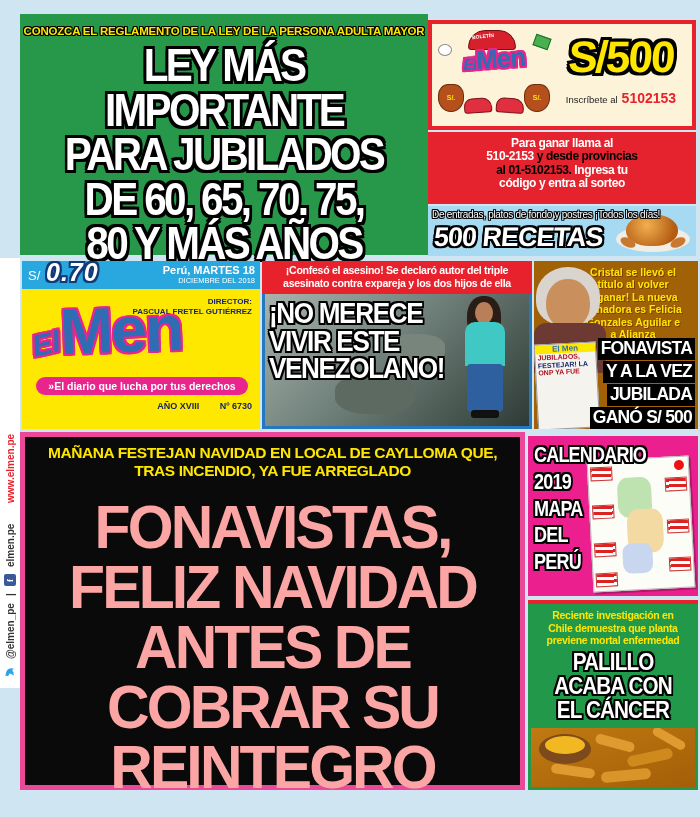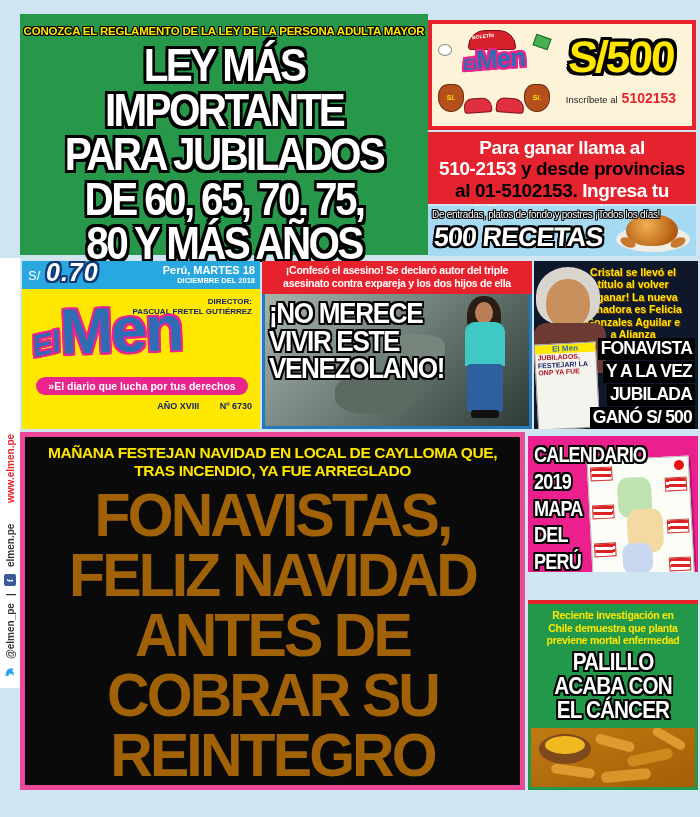--- a/index.html
+++ b/index.html
@@ -40,7 +40,7 @@
   .inscribete .phone{color:#e8222d;font-weight:bold;font-size:14px;margin-left:4px;}
 
   
-  .call-box{left:428px;top:132px;width:268px;height:72px;background:#e4232e;color:#fff;text-align:center;font-weight:bold;font-size:19px;line-height:1.12;padding-top:5px;box-sizing:border-box;letter-spacing:-0.4px;}
+  .call-box{left:428px;top:132px;width:268px;height:72px;background:#e4232e;color:#fff;text-align:center;font-weight:bold;font-size:12px;line-height:1.12;padding-top:5px;box-sizing:border-box;letter-spacing:-0.4px;}
   .call-box .yl{color:#000000;}
 
   

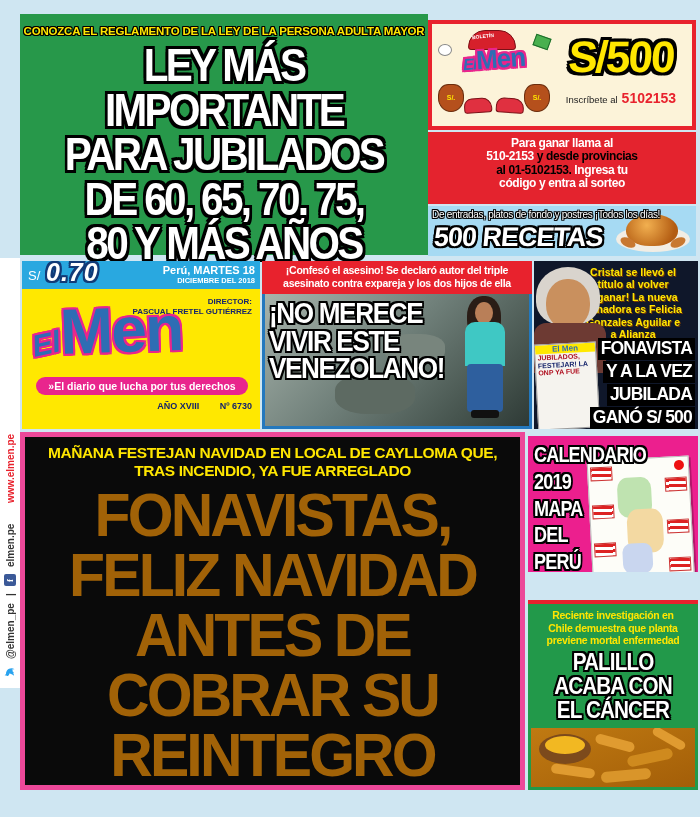--- a/index.html
+++ b/index.html
@@ -89,7 +89,7 @@
   .woman-feet{position:absolute;right:30px;top:116px;width:28px;height:8px;background:#111;border-radius:3px;}
 
   
-  .win{left:534px;top:261px;width:164px;height:168px;background:#0f172a;overflow:hidden;}
+  .win{left:534px;top:261px;width:164px;height:168px;background:#a16207;overflow:hidden;}
   .win-intro{left:36px;top:5px;width:126px;text-align:center;color:#ffe600;font-size:10.5px;font-weight:bold;line-height:1.18;text-shadow:1px 1px 0 #7a3c00;}
   .granny-hair{left:2px;top:6px;width:64px;height:58px;background:#d9d4cd;border-radius:50% 50% 40% 40%;}
   .granny-face{left:12px;top:18px;width:44px;height:50px;background:#c9905e;border-radius:48%;}

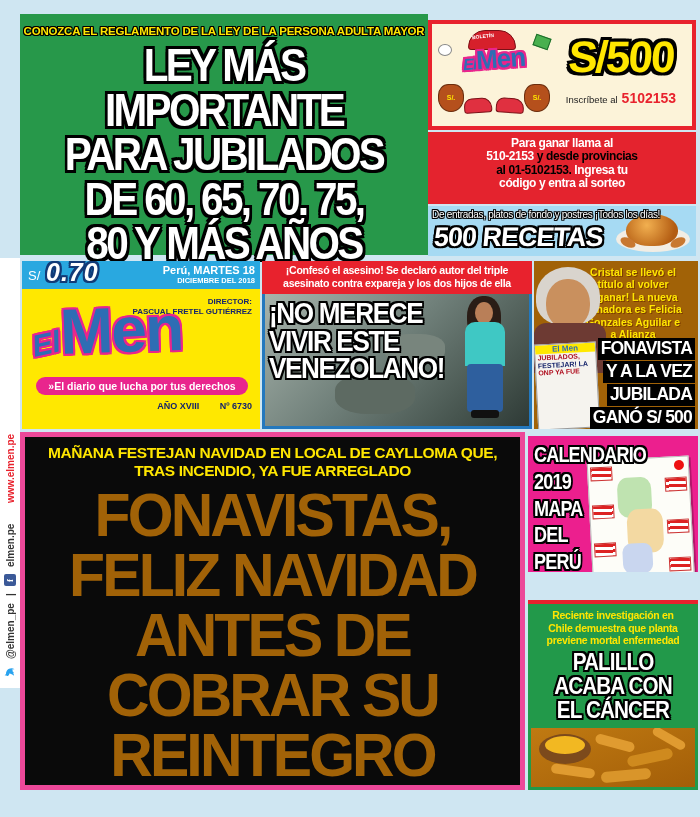--- a/index.html
+++ b/index.html
@@ -66,7 +66,7 @@
   .price{left:24px;top:-3px;color:#fff;font-size:25px;font-weight:bold;letter-spacing:1px;}
   .dates{right:5px;top:3px;text-align:right;color:#fff;}
   .date1{font-size:11px;font-weight:bold;}
-  .date2{font-size:7.5px;font-weight:bold;}
+  .date2{font-size:7.5px;font-weight:normal;}
   .director{right:8px;top:36px;text-align:right;color:#15246b;font-size:8px;font-weight:bold;line-height:1.25;}
   .logo{left:10px;top:38px;width:220px;}
   .logo-el{position:absolute;left:0px;top:28px;font-size:30px;font-style:italic;font-weight:bold;color:#2e6db4;transform:rotate(-12deg);z-index:2;}

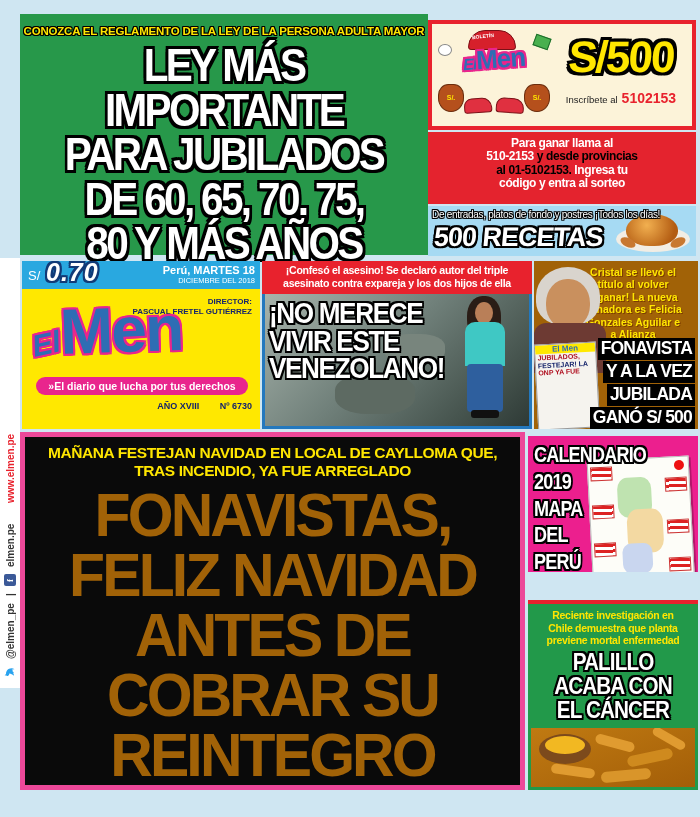--- a/index.html
+++ b/index.html
@@ -108,7 +108,7 @@
   .main-head div{transform:scaleX(0.95);transform-origin:center;letter-spacing:-3px;}
 
   
-  .cal{left:528px;top:436px;width:170px;height:136px;background:#ec1f8e;overflow:hidden;}
+  .cal{left:528px;top:436px;width:170px;height:160px;background:#ec1f8e;overflow:hidden;}
   .cal-lines{left:6px;top:6px;color:#fff;font-weight:bold;font-size:22px;line-height:1.22;}
   .cal-lines div{transform:scaleX(0.82);transform-origin:left;letter-spacing:-1px;}
   .cal-page{left:62px;top:22px;width:100px;height:130px;background:#fdfdf8;border:1px solid #bbb;transform:rotate(-3deg);box-shadow:2px 2px 0 rgba(0,0,0,.25);}

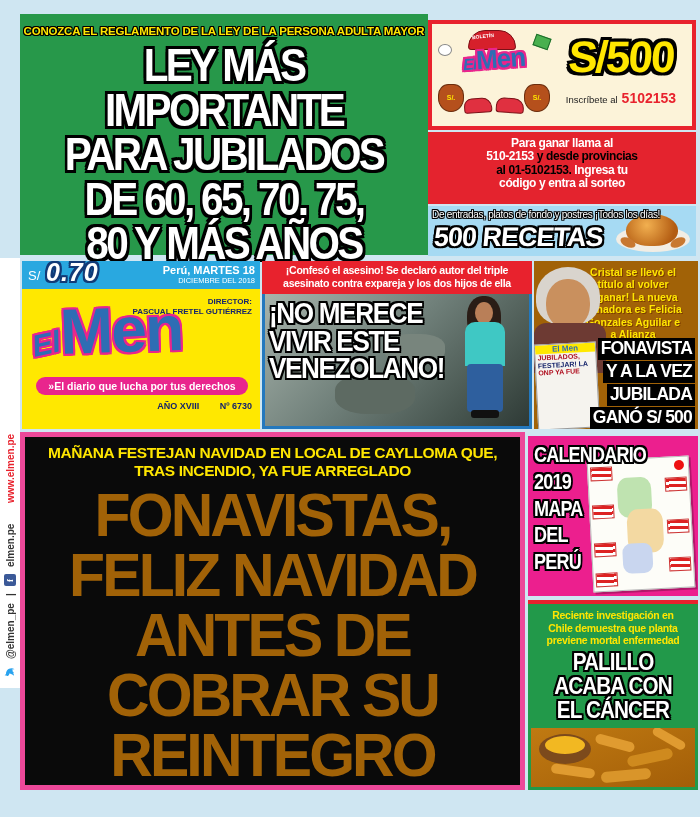--- a/index.html
+++ b/index.html
@@ -104,7 +104,7 @@
   
   .main-box{left:20px;top:432px;width:505px;height:358px;background:#0a0a0a;border:5px solid #ec4899;box-sizing:border-box;}
   .main-kicker{margin-top:7px;text-align:center;color:#ffe600;font-weight:bold;font-size:15.5px;line-height:1.18;letter-spacing:-0.4px;}
-  .main-head{margin-top:4px;text-align:center;color:#a16207;font-weight:bold;font-size:62px;line-height:0.97;}
+  .main-head{margin-top:16px;text-align:center;color:#fca5a5;font-weight:bold;font-size:62px;line-height:0.97;}
   .main-head div{transform:scaleX(0.95);transform-origin:center;letter-spacing:-3px;}
 
   

